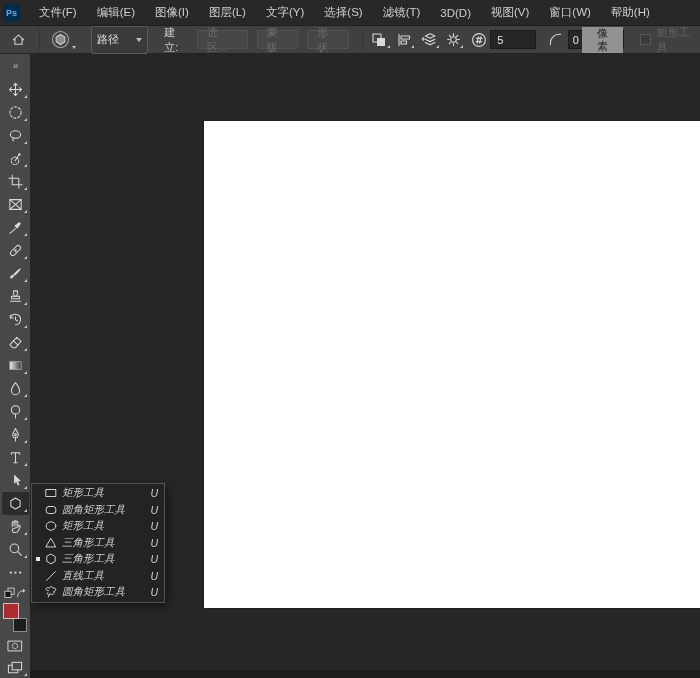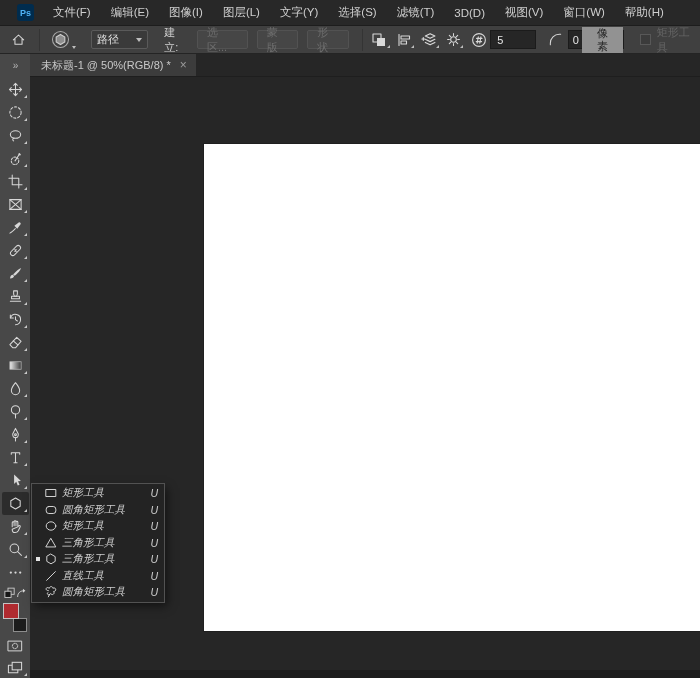--- a/index.html
+++ b/index.html
@@ -17,7 +17,7 @@
   
   .menubar {
     height:26px; background:#282828; display:flex; align-items:center;
-    font-size:11.5px; color:#cfcfcf; padding-left:14px;
+    font-size:11.5px; color:#cfcfcf; padding-left:0;
     border-bottom:1px solid #1d1d1d;
   }
   .ps-logo {

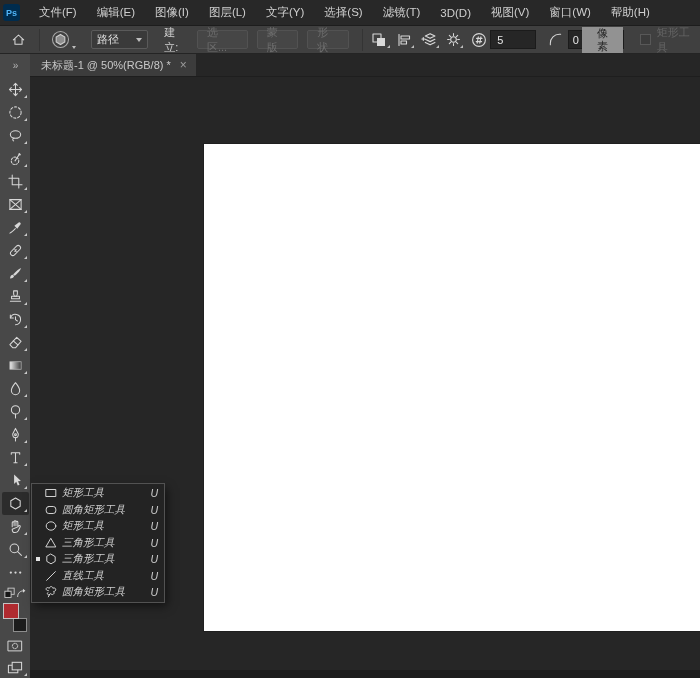--- a/index.html
+++ b/index.html
@@ -39,7 +39,7 @@
   .chev { width:0; height:0; border-left:3.5px solid transparent; border-right:3.5px solid transparent; border-top:4px solid #bdbdbd; }
   .chev.small { border-left-width:2.5px; border-right-width:2.5px; border-top-width:3px; margin-left:1px; }
   .select-box {
-    width:58px; height:19px; background:#3a3a3a; border:1px solid #5a5a5a; border-radius:2px;
+    width:58px; height:28px; background:#3a3a3a; border:1px solid #5a5a5a; border-radius:2px;
     display:flex; align-items:center; justify-content:space-between;
     padding:2px 5px; margin:0 10px 0 8px; color:#e2e2e2;
   }

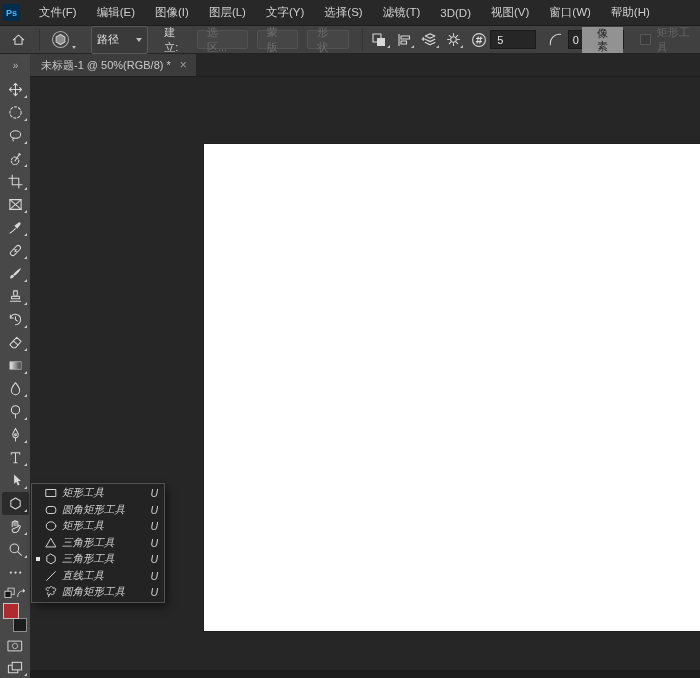--- a/index.html
+++ b/index.html
@@ -389,12 +389,6 @@
   </div>
 
   <div class="doc-col">
-    <div class="tabbar">
-      <div class="tab">
-        <span>未标题-1 @ 50%(RGB/8) *</span>
-        <span class="tab-close">×</span>
-      </div>
-    </div>
     <div class="canvas-surround">
       <div class="canvas"></div>
       <div class="bottom-strip"></div>

